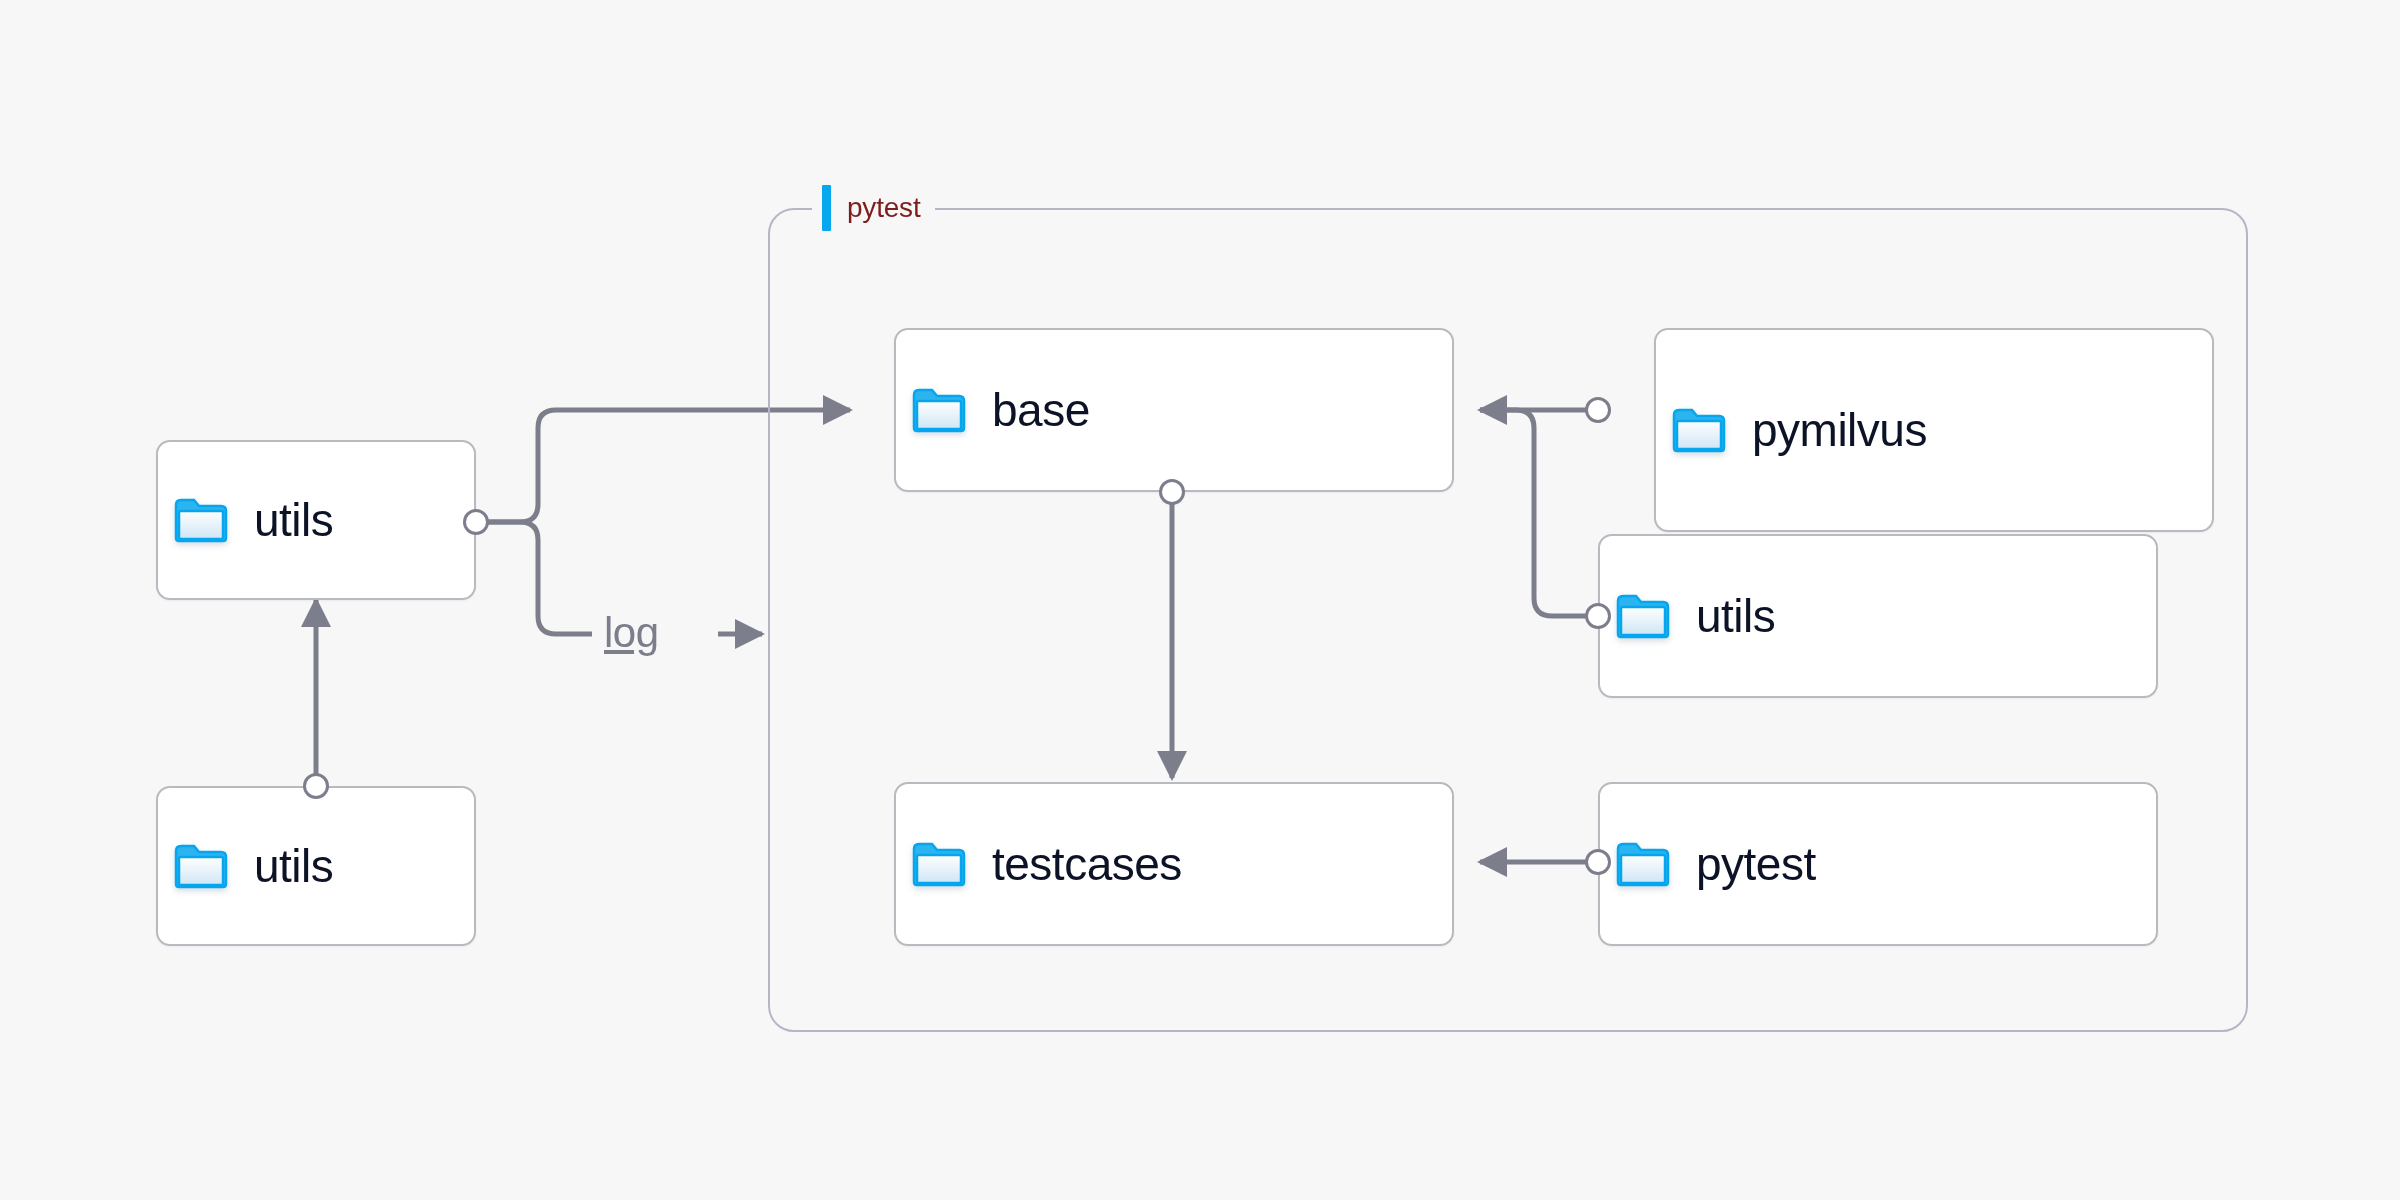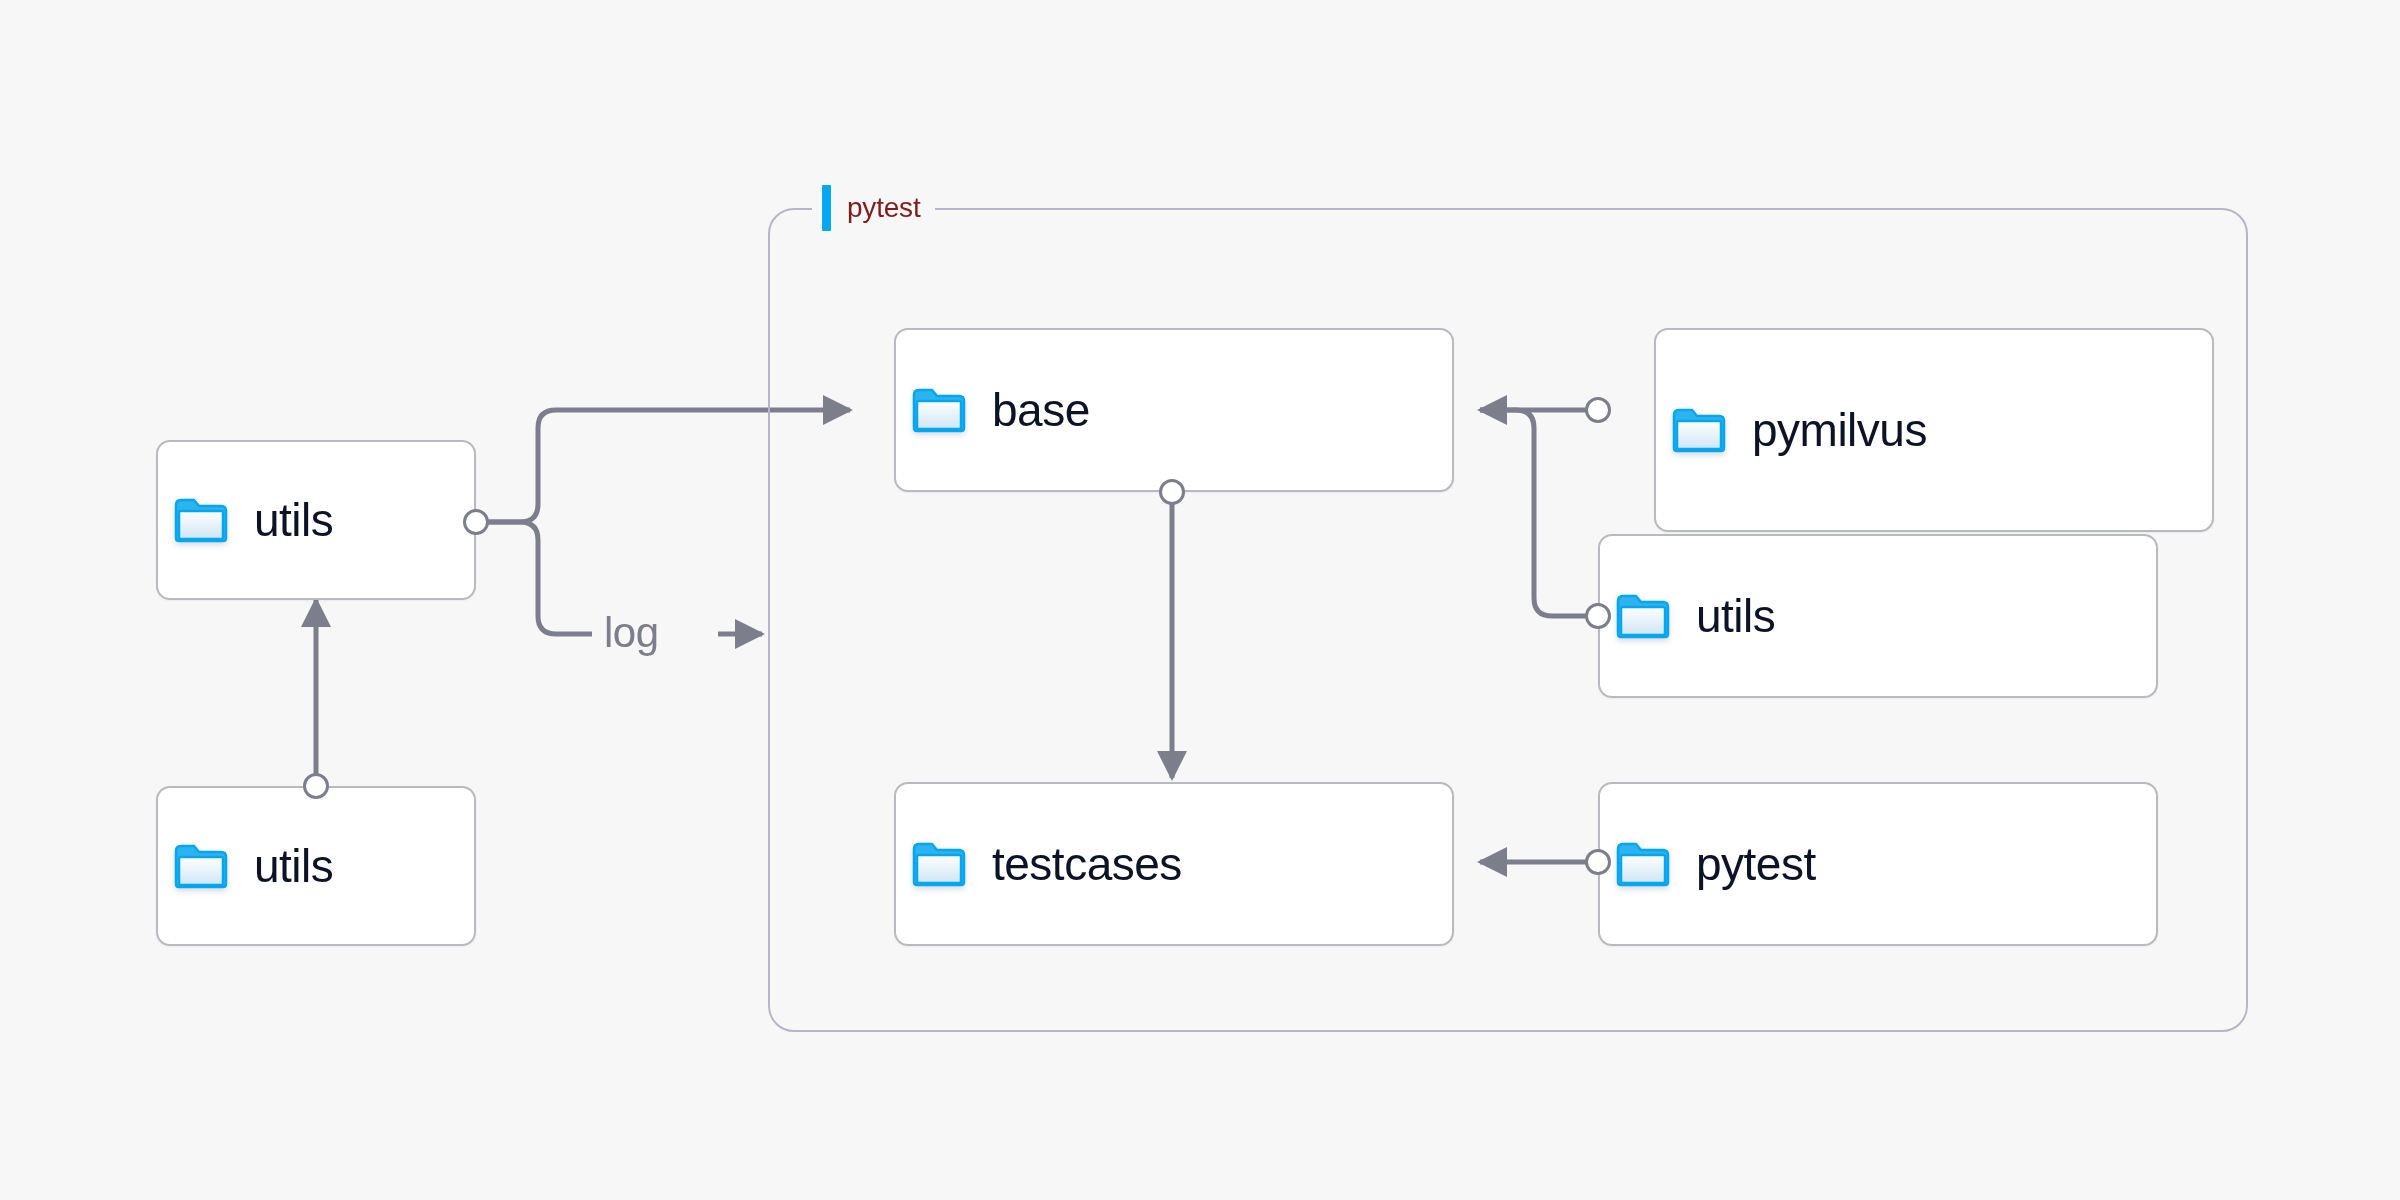--- a/index.html
+++ b/index.html
@@ -187,7 +187,7 @@
   </div>
   <span class="port" style="left:303px; top:773px;"></span>
 
-  <span class="edge-label" style="left:604px; top:612px;">log</span>
+  <span class="edge-label" style="left:604px; top:612px;text-decoration:underline;">log</span>
 
   <div class="node" style="left:894px; top:328px; width:560px; height:164px;">
     <div class="node-inner">

